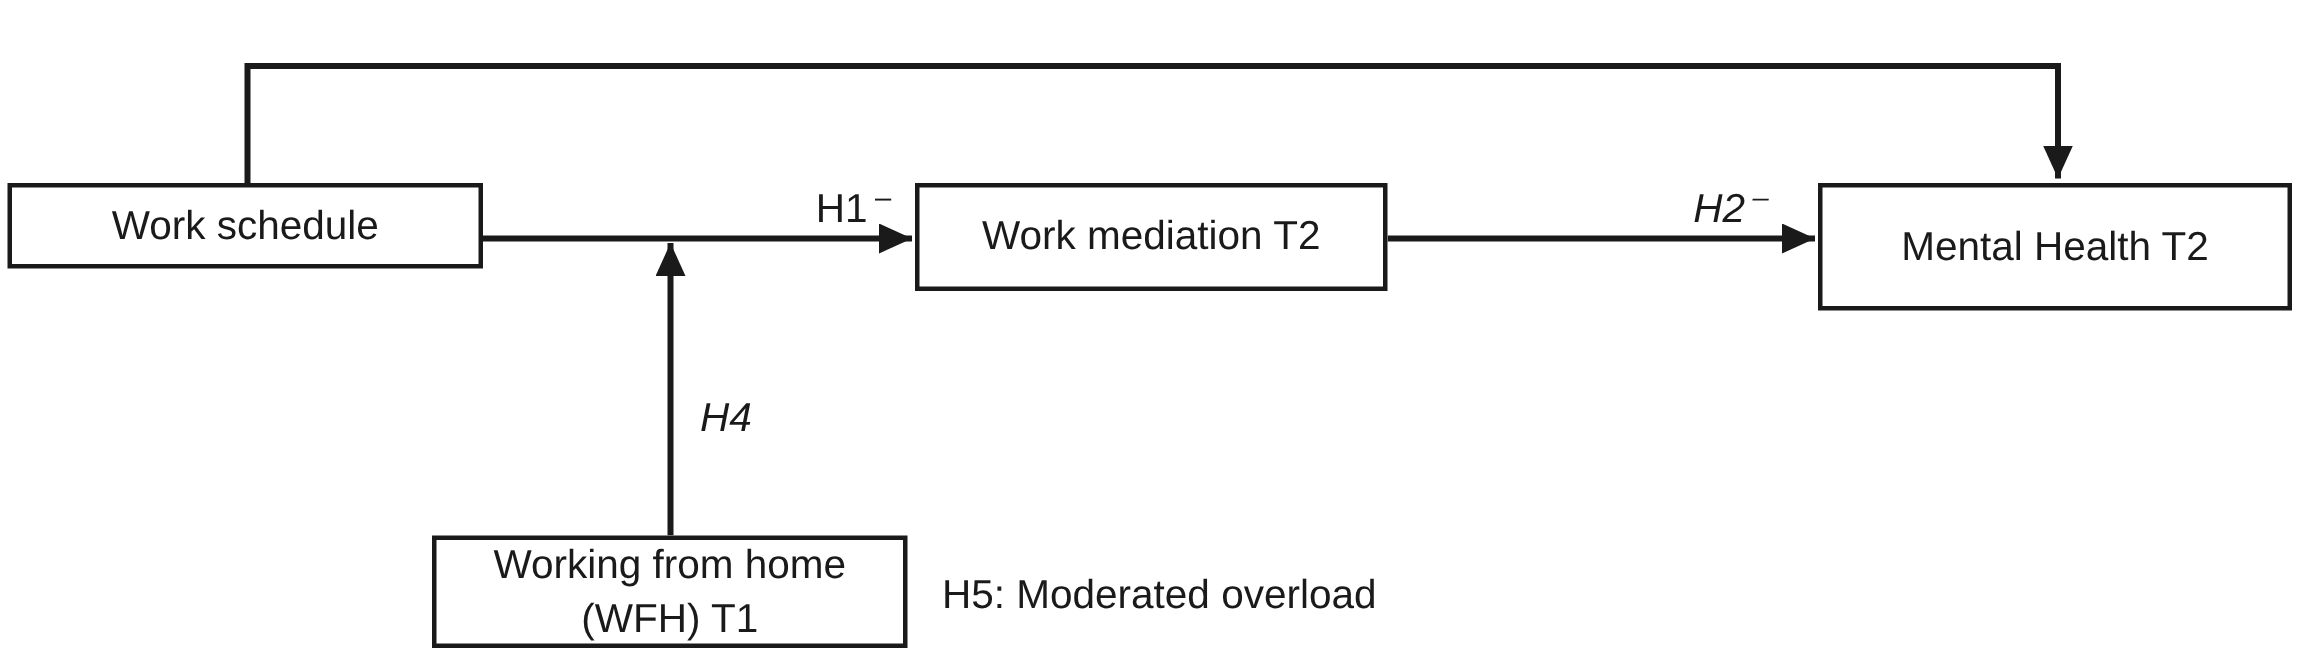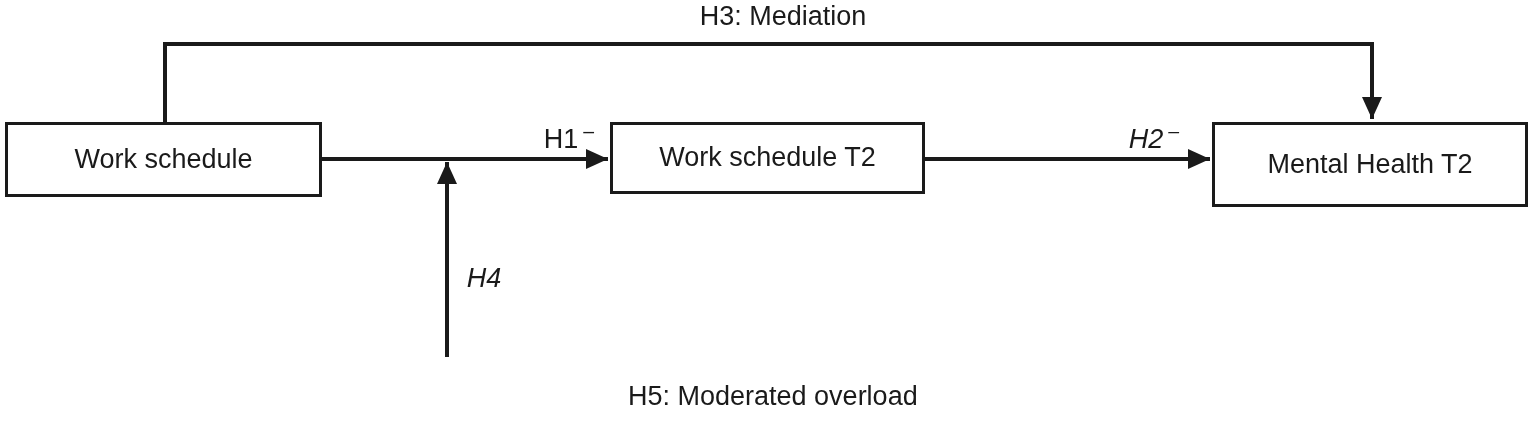--- a/index.html
+++ b/index.html
@@ -95,9 +95,6 @@
   </div>
 
 
-  <div class="edge-label" id="label-h3">
-    <span>H3: Mediation</span>
-  </div>
 
   <div class="edge-label" id="label-h1">
     <span>H1</span><span class="sup-sign">–</span>

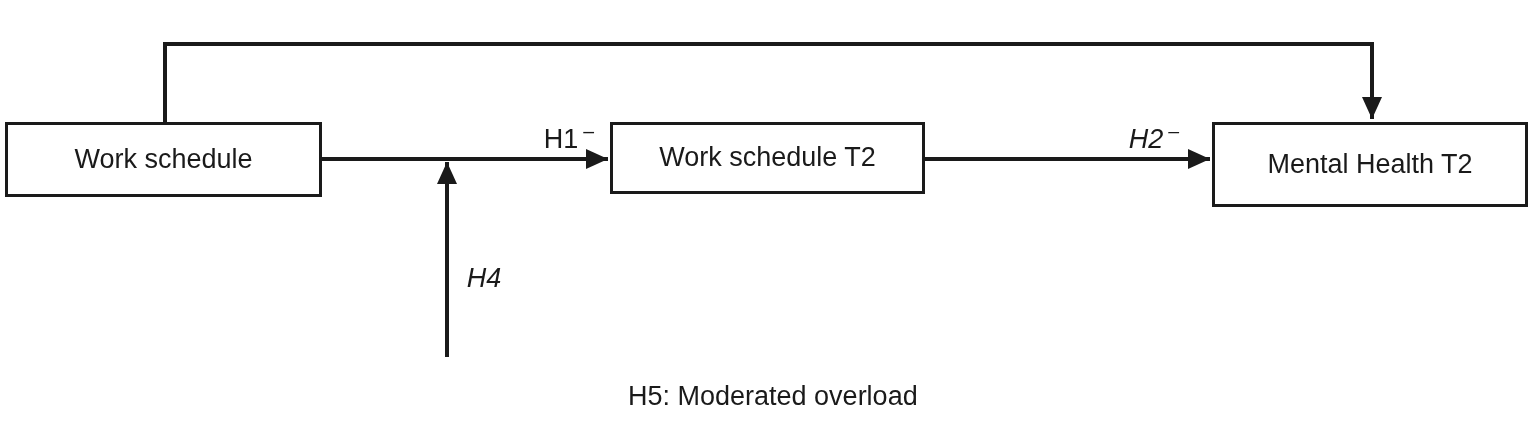--- a/index.html
+++ b/index.html
@@ -38,7 +38,7 @@
     z-index: 2;
   }
   .node span { display: block; white-space: nowrap; }
-  #box-wsf      { left: 5px;    top: 122px; width: 317px; height: 75px; }
+  #box-wsf      { left: 5px;    top: 122px; width: 317px; height: 57px; }
   #box-overload { left: 610px;  top: 122px; width: 315px; height: 72px; }
   #box-mental   { left: 1212px; top: 122px; width: 316px; height: 85px; }
   #box-wfh      { left: 288px;  top: 357px; width: 317px; height: 75px; }

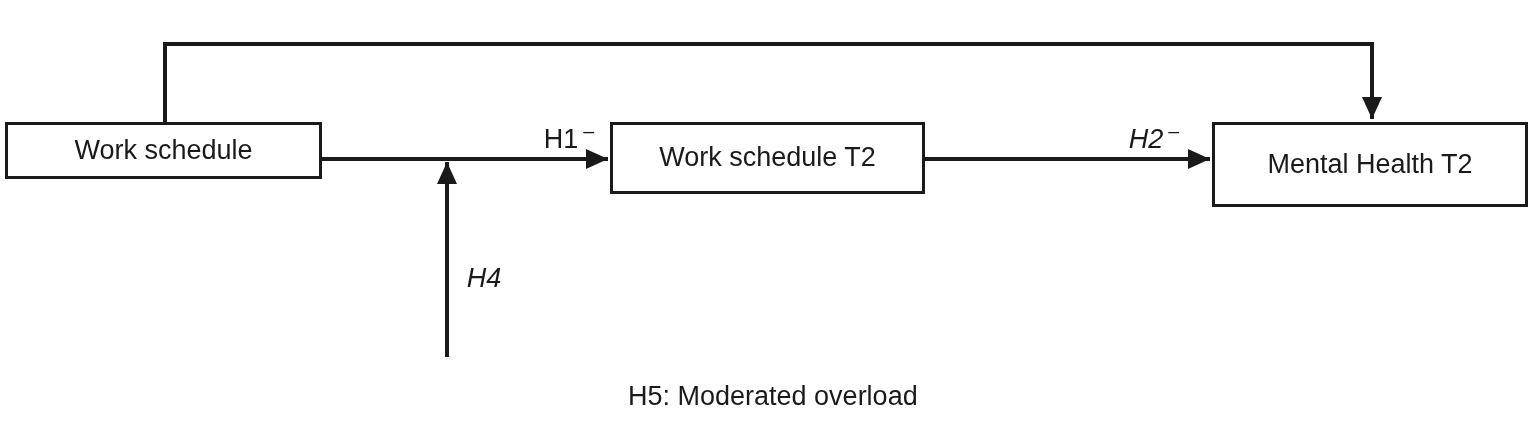--- a/index.html
+++ b/index.html
@@ -87,7 +87,7 @@
   </div>
 
   <div class="node" id="box-overload">
-    <span>Work schedule T2</span>
+    <span>Work mediation T2</span>
   </div>
 
   <div class="node" id="box-mental">

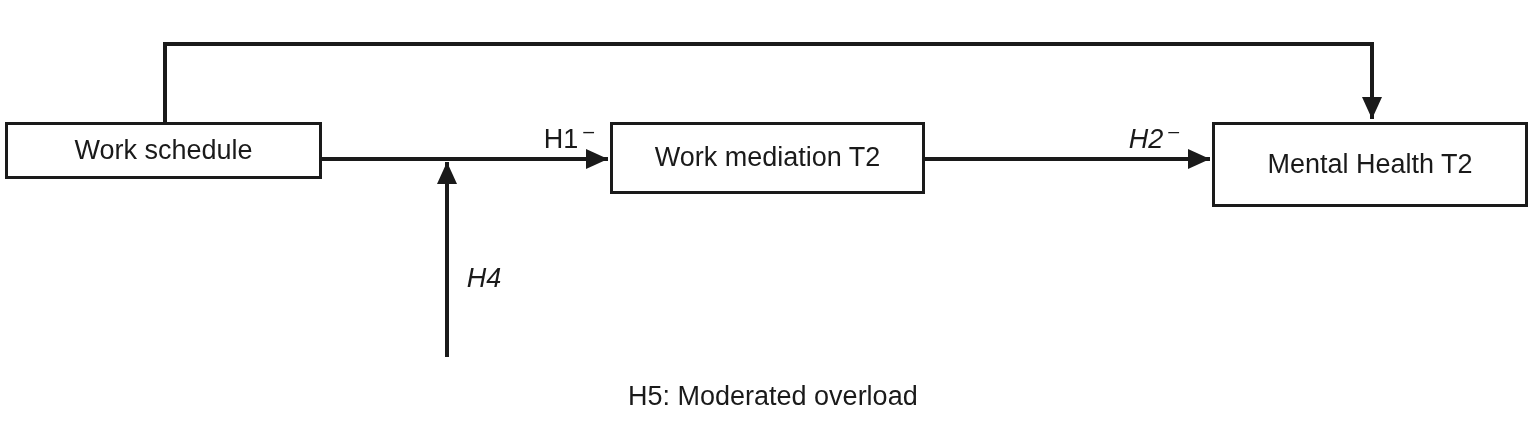--- a/index.html
+++ b/index.html
@@ -94,6 +94,10 @@
     <span>Mental Health T2</span>
   </div>
 
+  <div class="node" id="box-wfh">
+    <span>Working from home</span>
+    <span>(WFH) T1</span>
+  </div>
 
 
   <div class="edge-label" id="label-h1">

